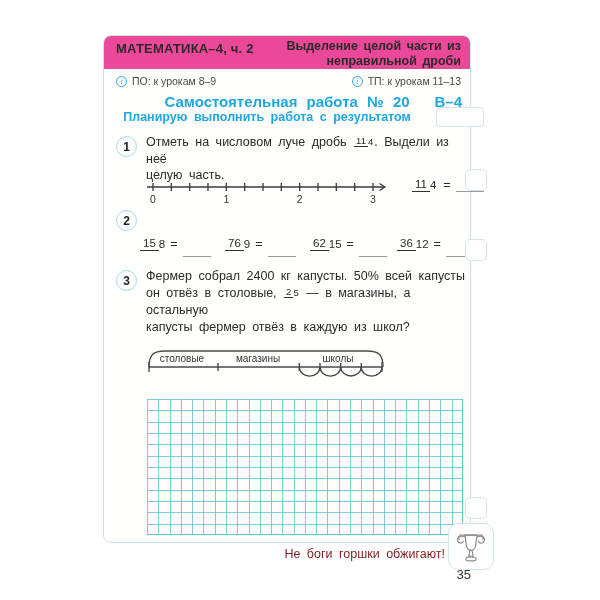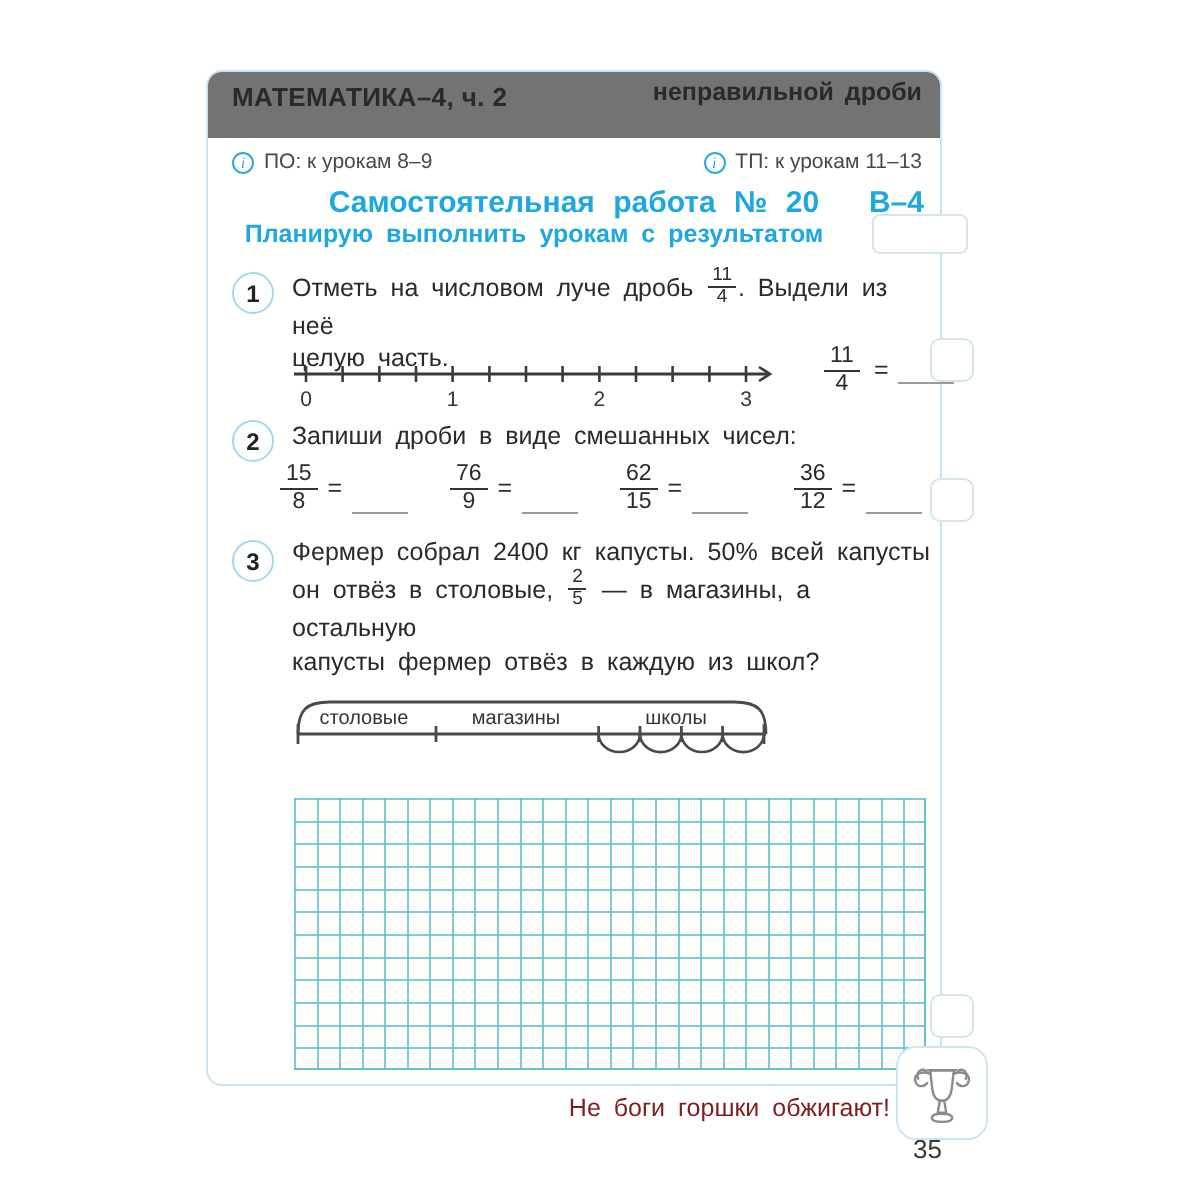--- a/index.html
+++ b/index.html
@@ -11,7 +11,7 @@
     border:1px solid #c7e4f1; border-radius:8px 8px 16px 8px; background:#fffffe; }
 
   .band { position:absolute; left:0; top:0; width:100%; height:33px;
-    background:#737373; border-radius:7px 7px 0 0;padding-left:45px; }
+    background:#ec4899; border-radius:7px 7px 0 0;padding-left:45px; }
   .band-left { position:absolute; left:12px; top:5px; font-weight:bold;
     font-size:13px; letter-spacing:.2px; }
   .band-right { position:absolute; right:9px; top:3px; font-weight:bold;

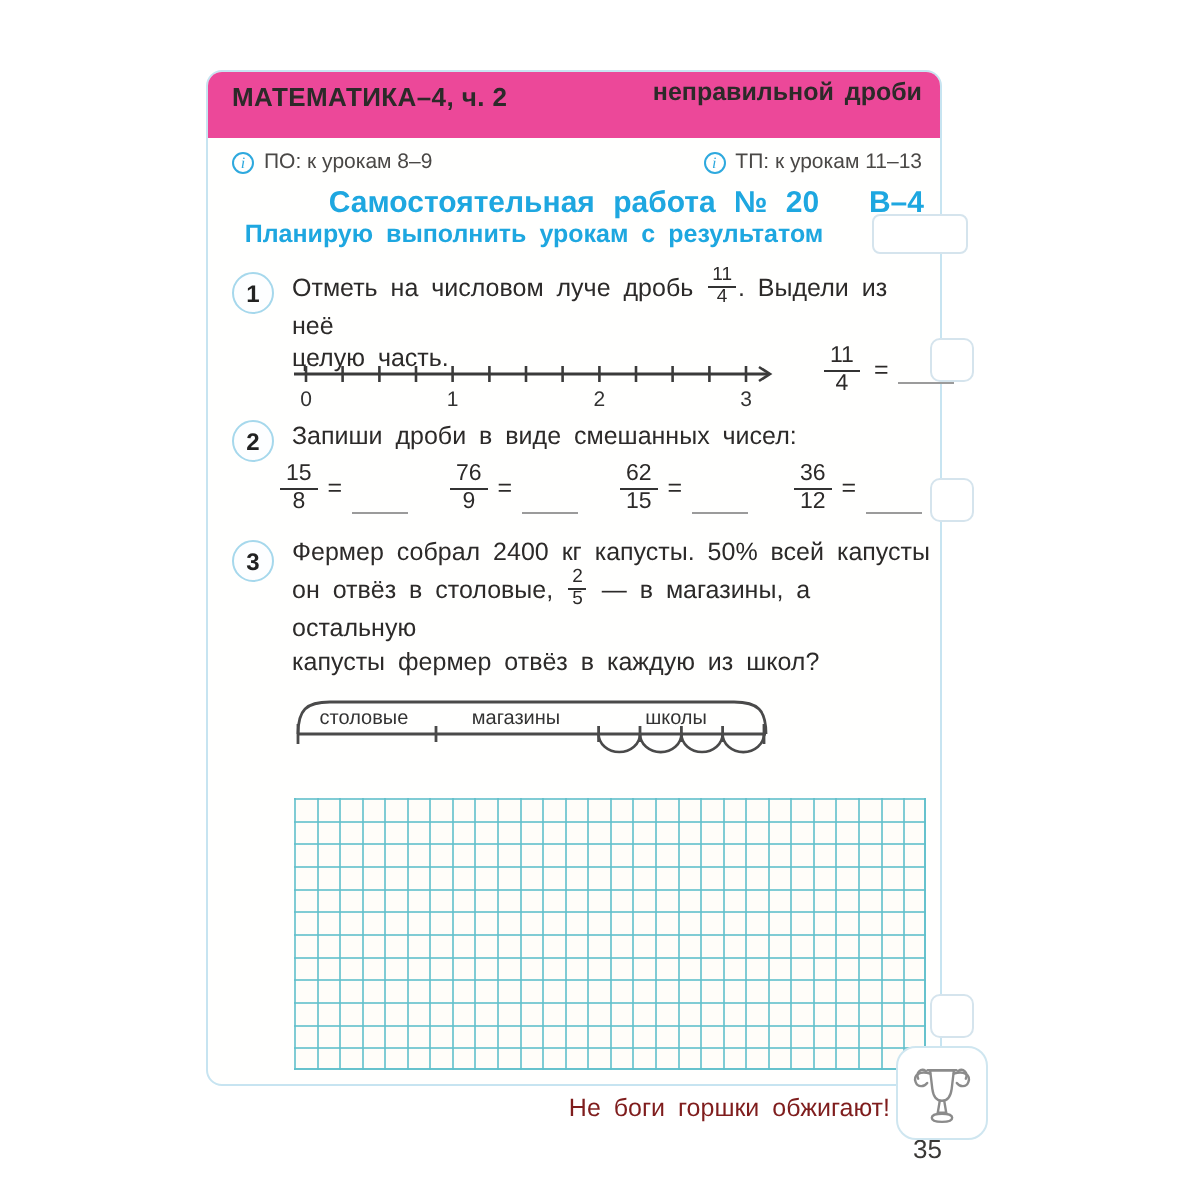--- a/index.html
+++ b/index.html
@@ -99,6 +99,7 @@
     <div class="band">
       <div class="band-left">МАТЕМАТИКА–4, ч. 2</div>
       <div class="band-right">
+        <div>Выделение целой части из</div>
         <div>неправильной дроби</div>
       </div>
     </div>

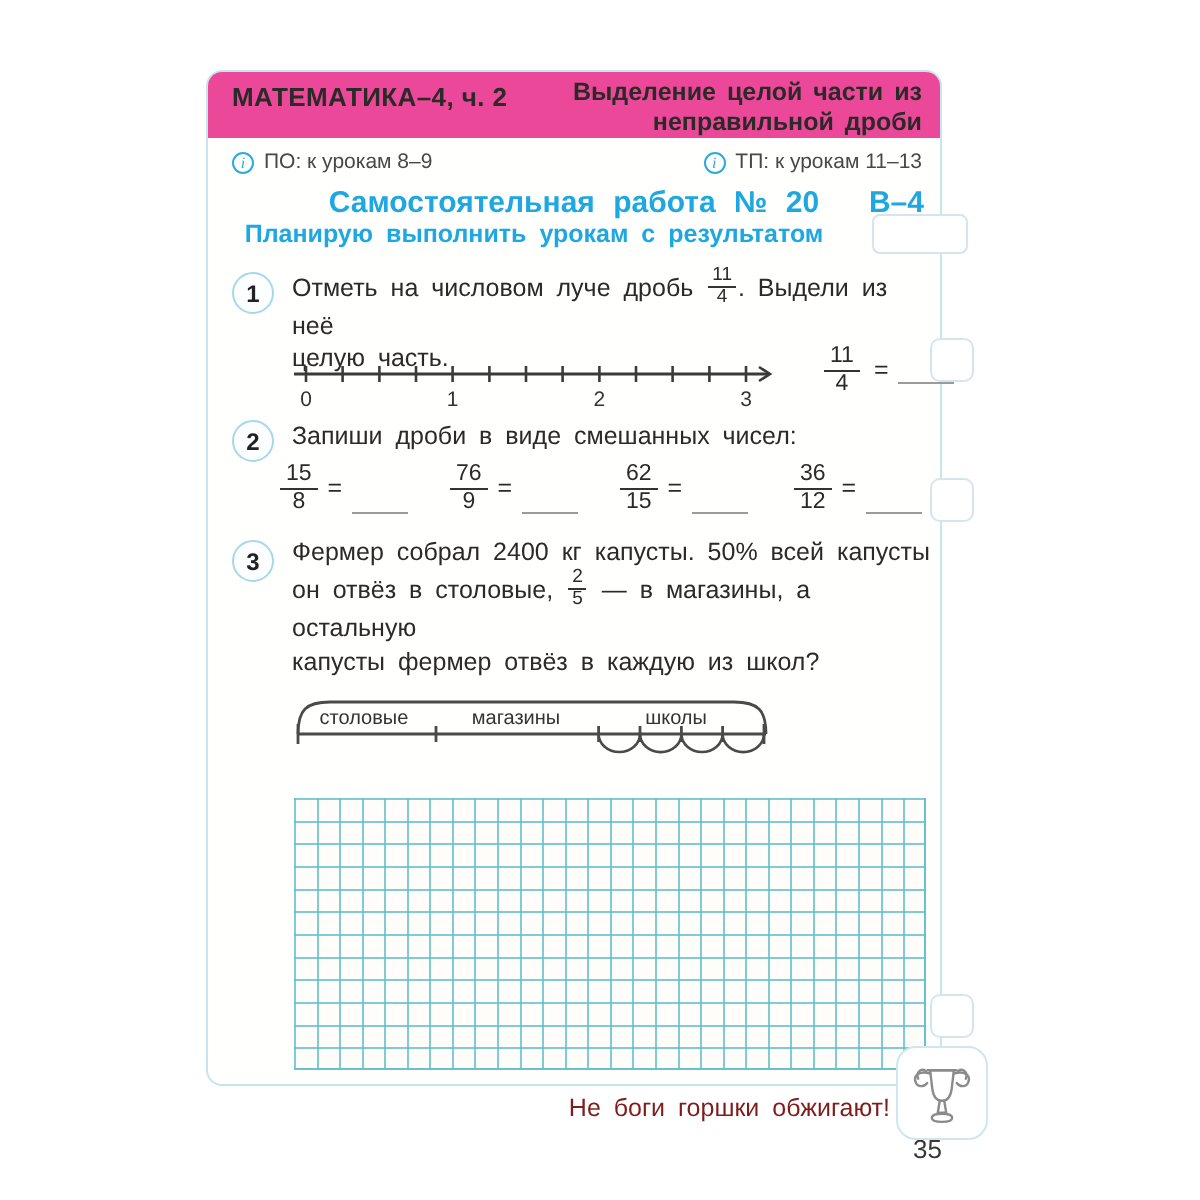--- a/index.html
+++ b/index.html
@@ -119,7 +119,7 @@
       <span>Самостоятельная работа № 20</span>
       <span class="variant">В–4</span>
     </div>
-    <div class="subtitle">Планирую выполнить урокам с результатом</div>
+    <div class="subtitle">Планирую выполнить работа с результатом</div>
     <div class="subtitle-box"></div>
 
     <div class="task1">

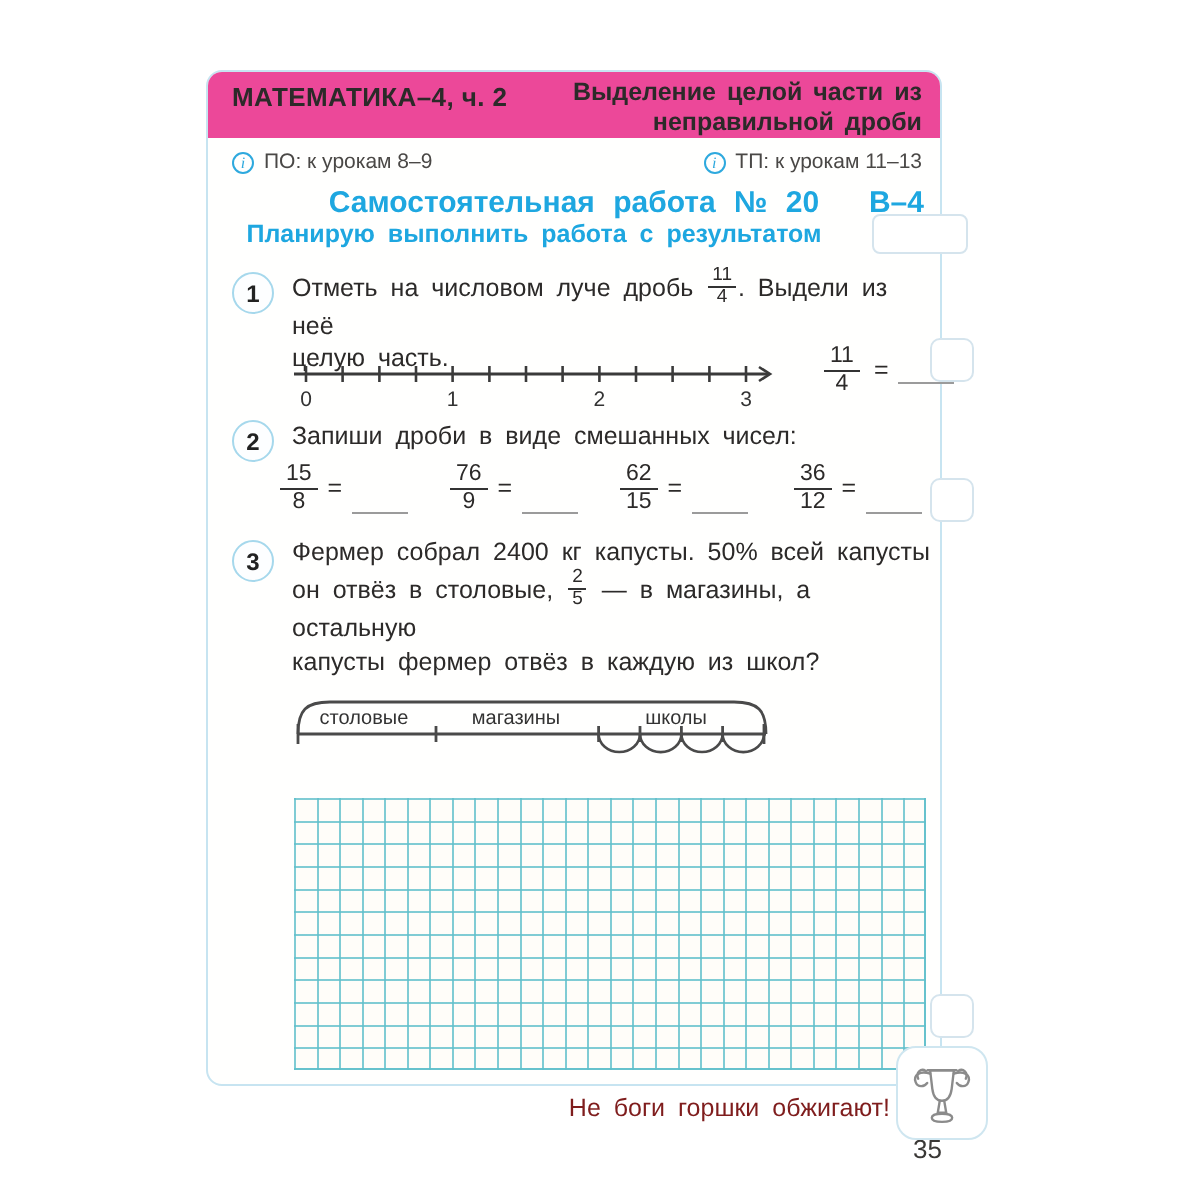--- a/index.html
+++ b/index.html
@@ -45,7 +45,7 @@
   .task3 { position:absolute; left:0; right:0; top:232px; }
   .task3 .tasktext { line-height:17px; }
 
-  .frac { display:inline-flex; flex-direction:column; align-items:center;
+  .frac { display:inline-flex; flex-direction:row; align-items:center;
     vertical-align:middle; line-height:1.05; font-size:11.5px; }
   .frac .num { border-bottom:1.4px solid #333; padding:0 3px; }
   .frac.sm { font-size:9.5px; margin:0 1px; position:relative; top:-1px; }

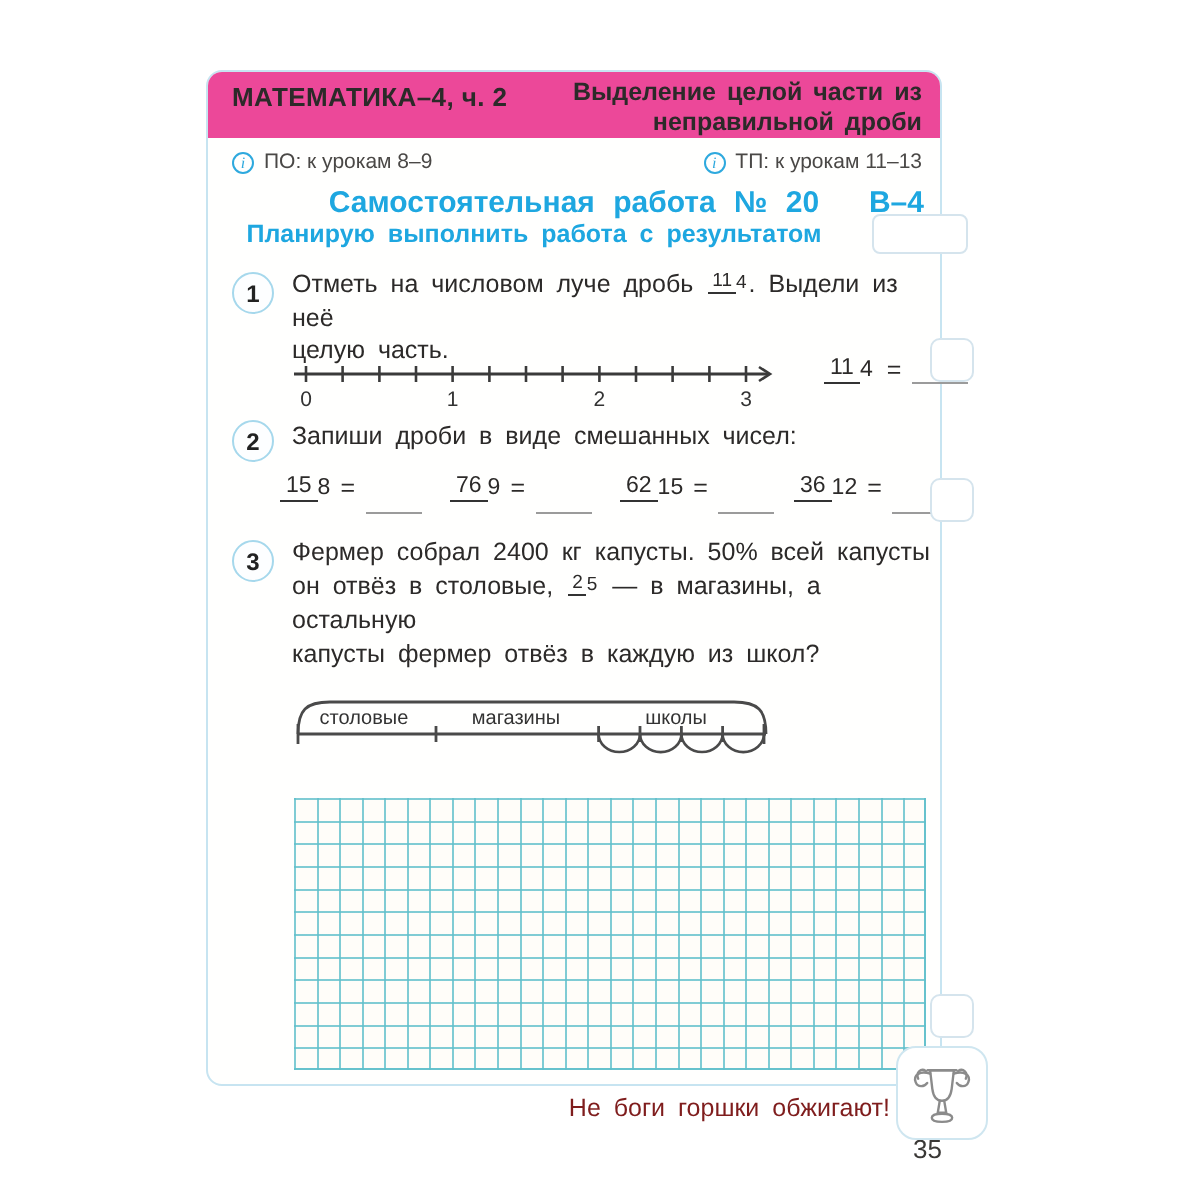--- a/index.html
+++ b/index.html
@@ -172,7 +172,6 @@
 
     <div class="task2">
       <div class="tasknum" style="top:0">2</div>
-      <div class="tasktext">Запиши дроби в виде смешанных чисел:</div>
     </div>
 
     <div class="frac-row">

